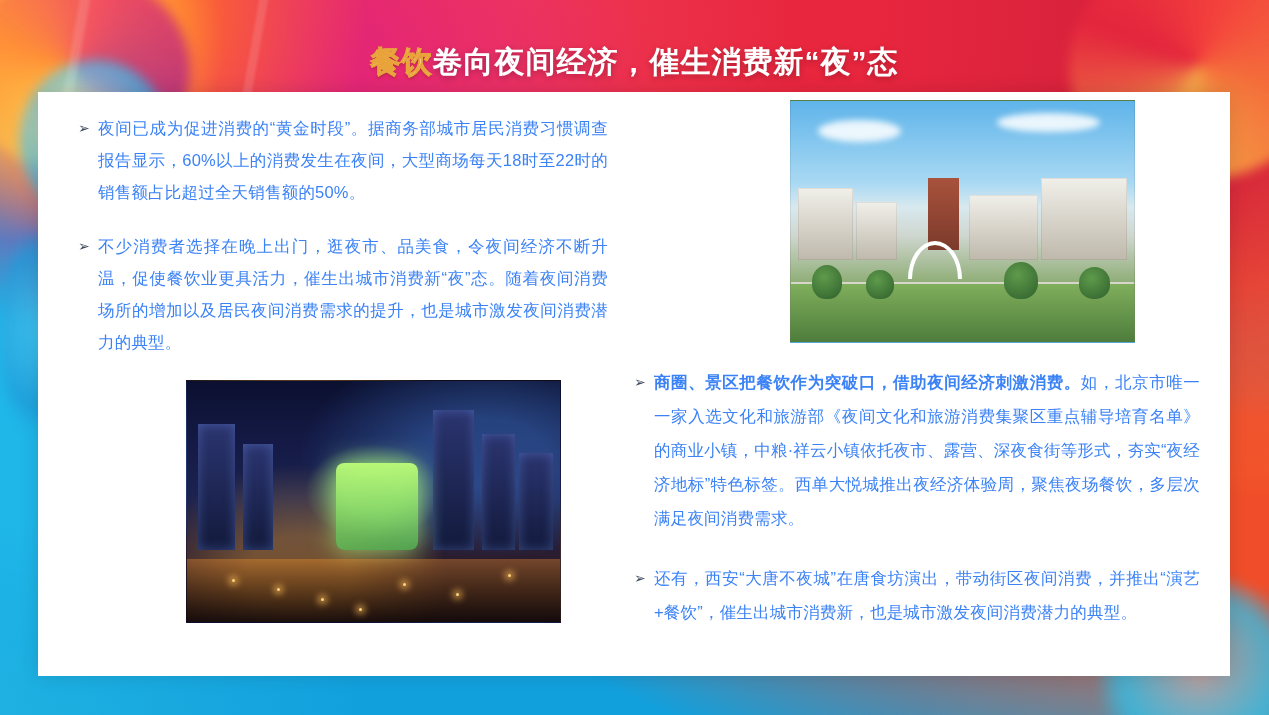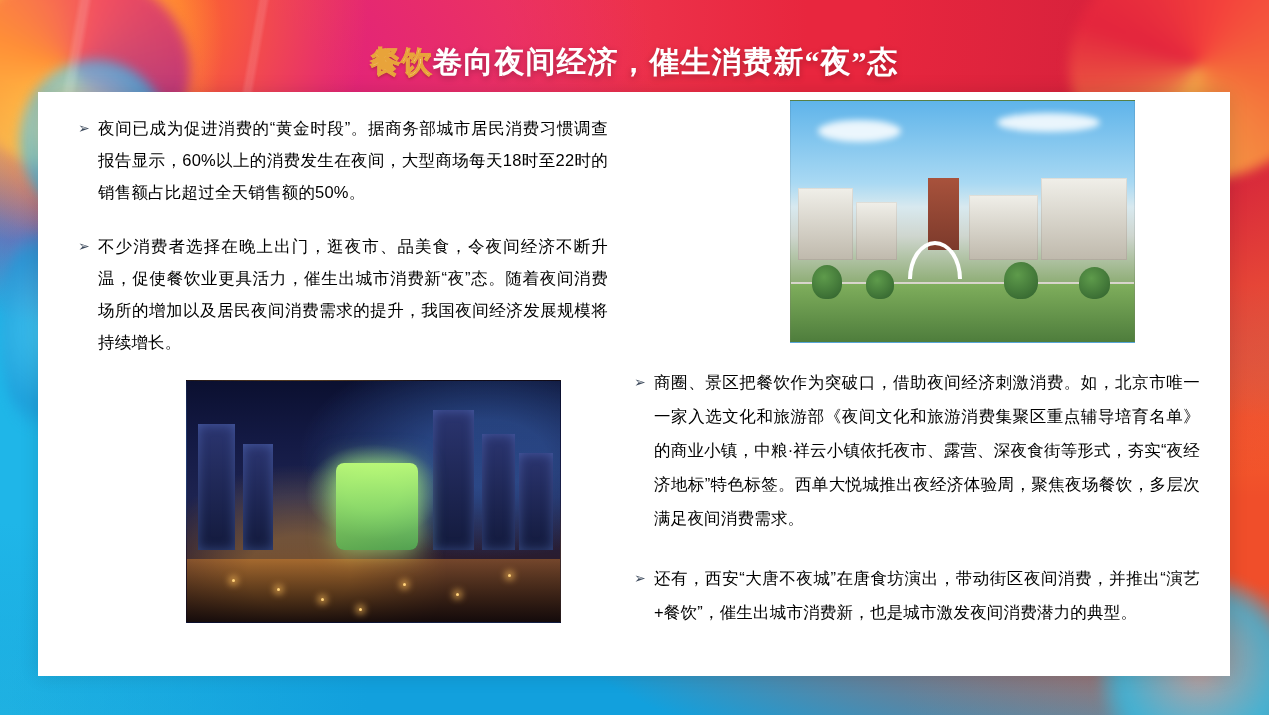--- a/index.html
+++ b/index.html
@@ -59,7 +59,6 @@
     position: absolute; left: 0; right: 0; top: 42px;
     text-align: center;
     z-index: 5;
-    font-family: Liberation Serif, serif;
   }
   .title {
     display: inline-block;

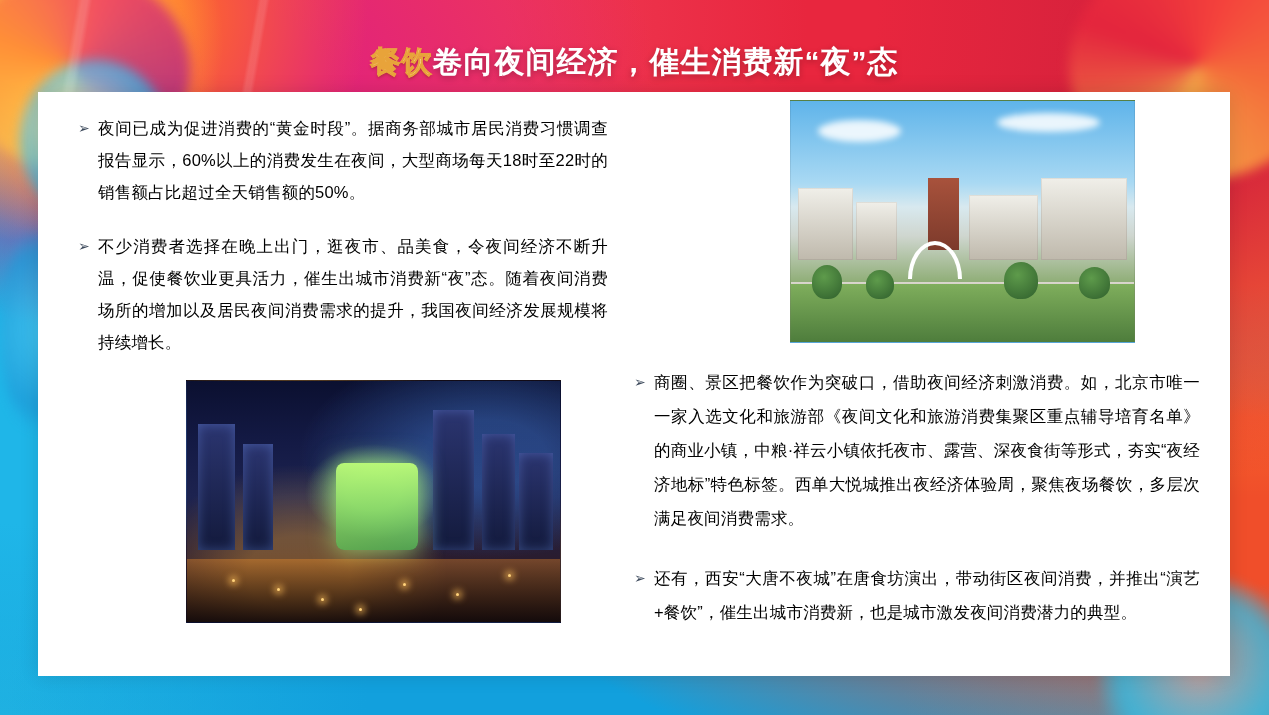--- a/index.html
+++ b/index.html
@@ -109,7 +109,7 @@
     flex: 1 1 auto;
     font-size: 16.5px;
     line-height: 32px;
-    color: #000000;
+    color: #3b82f6;
     text-align: justify;
     letter-spacing: .2px;
   }

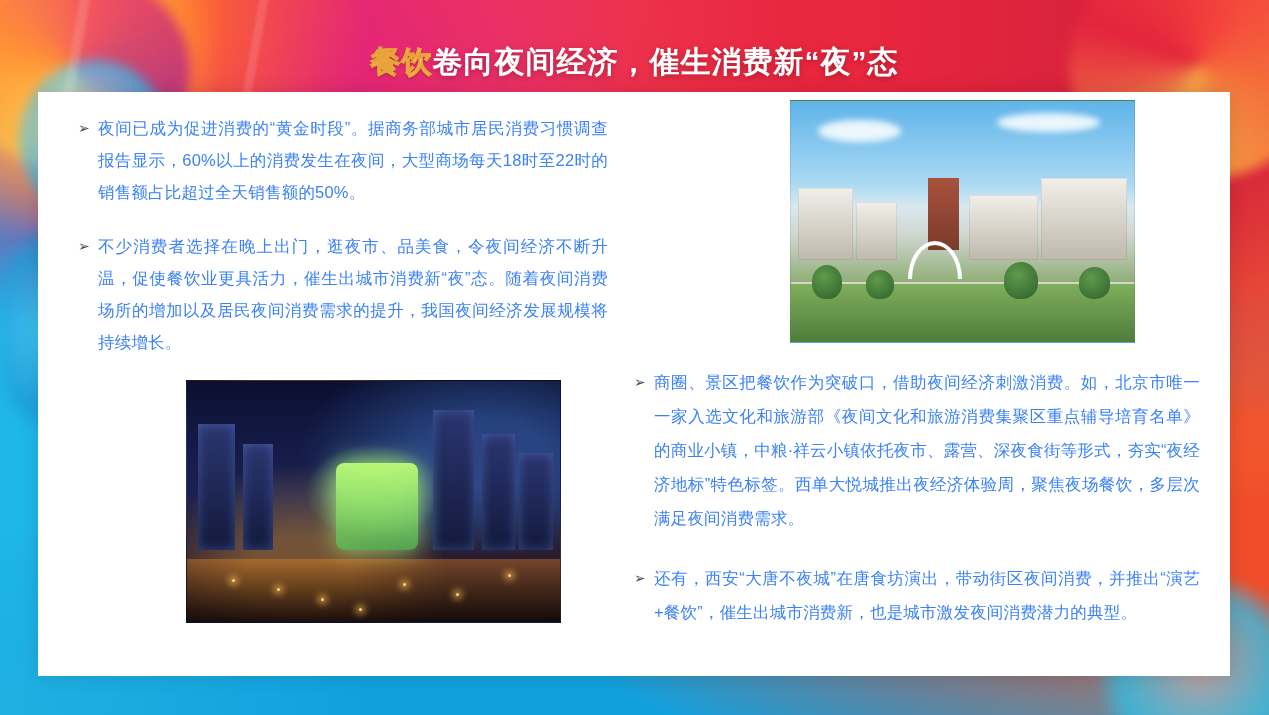--- a/index.html
+++ b/index.html
@@ -224,7 +224,7 @@
 
     <div class="bullet">
       <div class="mark">➢</div>
-      <div class="txt">不少消费者选择在晚上出门，逛夜市、品美食，令夜间经济不断升温，促使餐饮业更具活力，催生出城市消费新“夜”态。随着夜间消费场所的增加以及居民夜间消费需求的提升，我国夜间经济发展规模将持续增长。</div>
+      <div class="txt">不少消费者选择在晚上出门，逛夜市、品美食，令夜间经济不断升温，促使餐饮业更具活力，催生出城市消费新“夜”态。随着夜间消费场所的增加以及居民夜间消费需求的提升，也是城市激发夜间消费潜力的典型。</div>
     </div>
 
     <div class="photo photo-night">

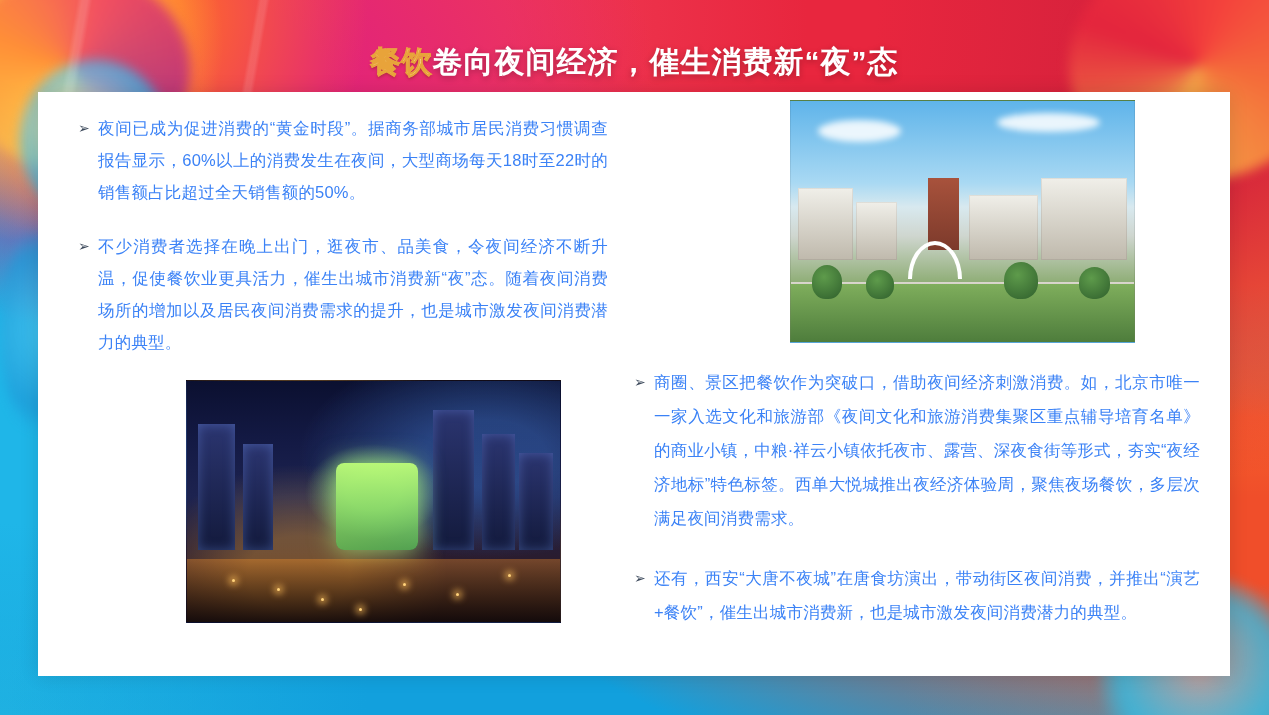--- a/index.html
+++ b/index.html
@@ -113,7 +113,7 @@
     text-align: justify;
     letter-spacing: .2px;
   }
-  .bullet .txt b { font-weight: normal; }
+  .bullet .txt b { font-weight: bold; }
 
   .col-right .bullet .mark { line-height: 34px; }
   .col-right .bullet .txt { line-height: 34px; }

